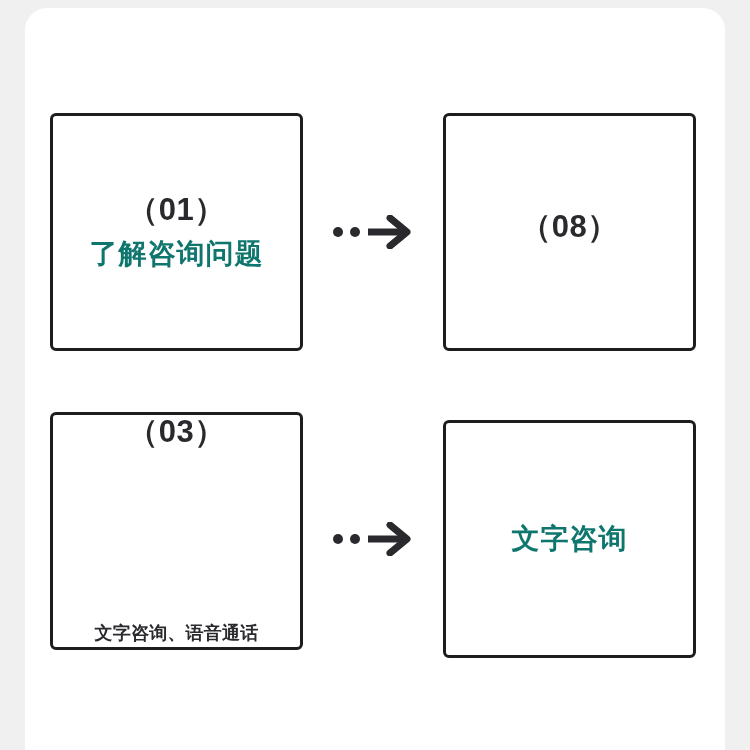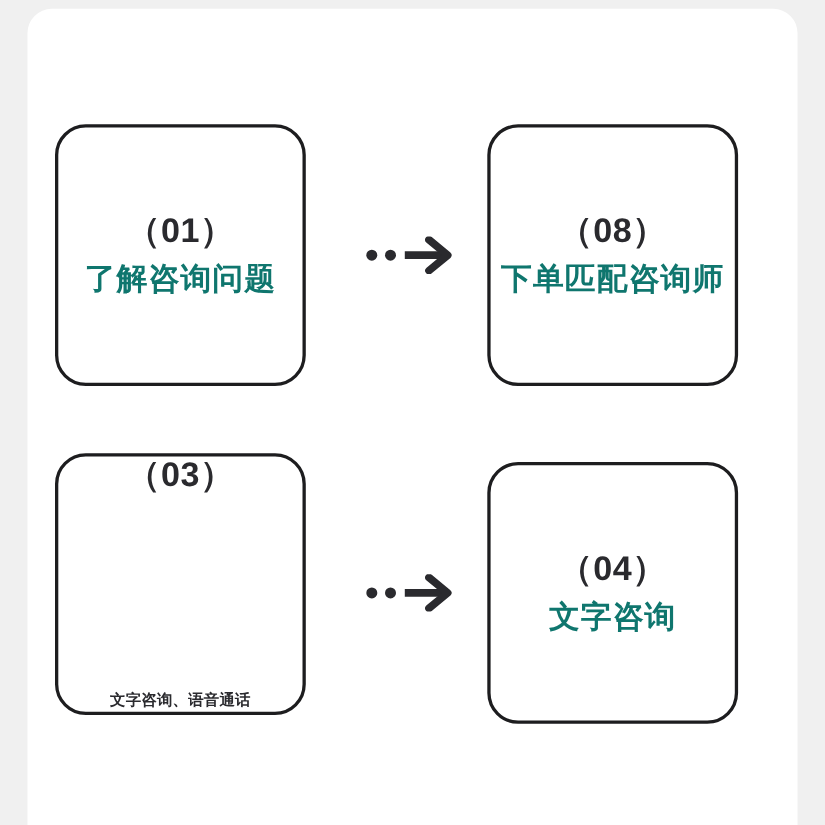--- a/index.html
+++ b/index.html
@@ -37,10 +37,10 @@
   .step-card {
     position: absolute;
     box-sizing: border-box;
-    width: 228px;
+    width: 253px;
     height: 238px;
     border: 3px solid #1d1d1f;
-    border-radius: 28px;
+    border-radius: 6px;
     background: #ffffff;
     display: flex;
     flex-direction: column;

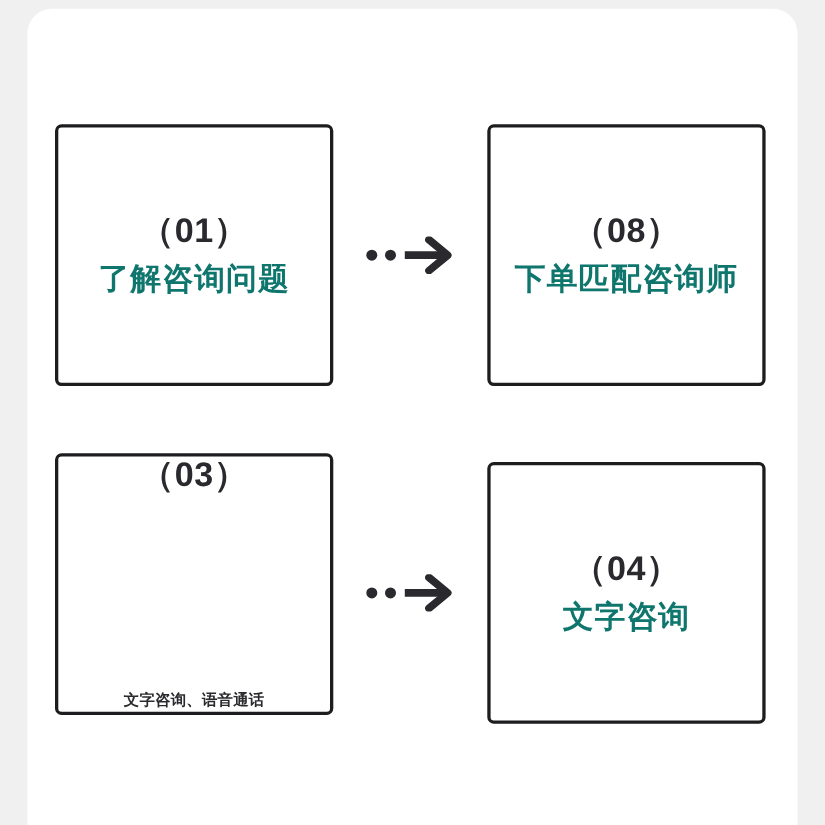--- a/index.html
+++ b/index.html
@@ -118,7 +118,6 @@
 
     <div class="step-card pos-r1c2">
       <div class="card-index">（08）</div>
-      <div class="card-title">下单匹配咨询师</div>
     </div>
 
     <div class="step-card pos-r2c1">

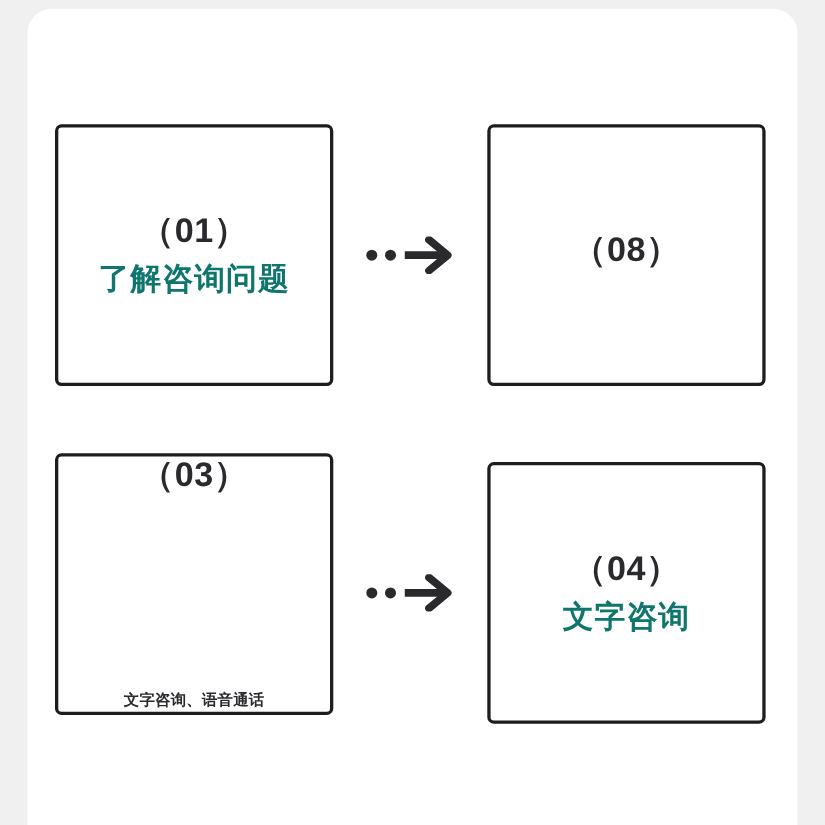--- a/index.html
+++ b/index.html
@@ -137,7 +137,6 @@
     </div>
 
     <div class="step-card pos-r2c2">
-      <div class="card-index">（04）</div>
       <div class="card-title">文字咨询</div>
     </div>
 

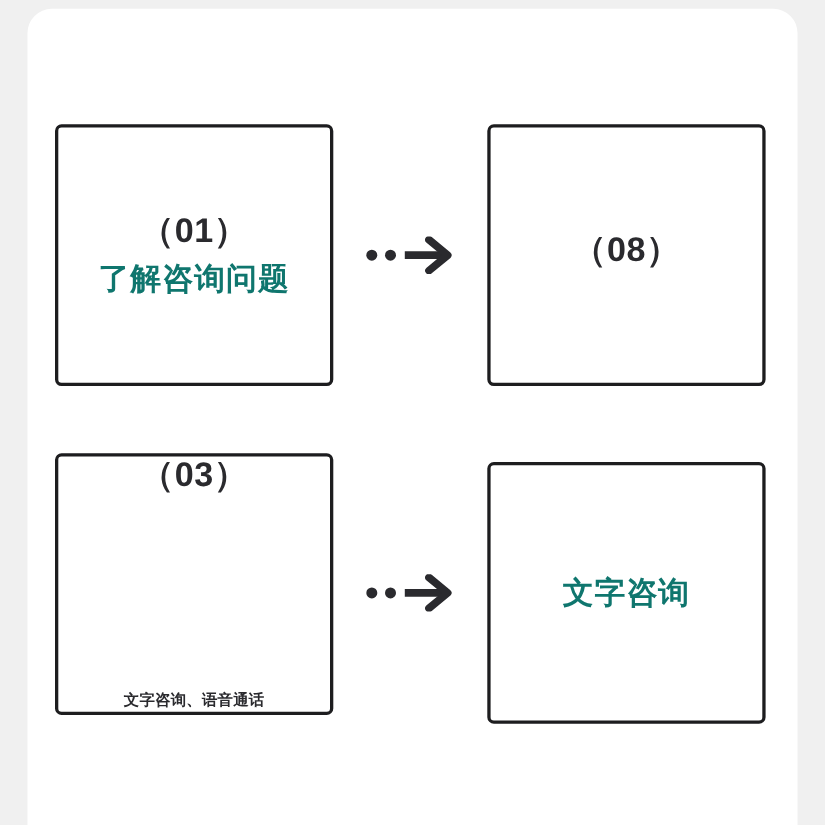--- a/index.html
+++ b/index.html
@@ -74,7 +74,7 @@
 
   .card-subtitle {
     margin-top: 9px;
-    font-size: 14px;
+    font-size: 18px;
     font-weight: bold;
     color: #2a2a2e;
     line-height: 1.5;

